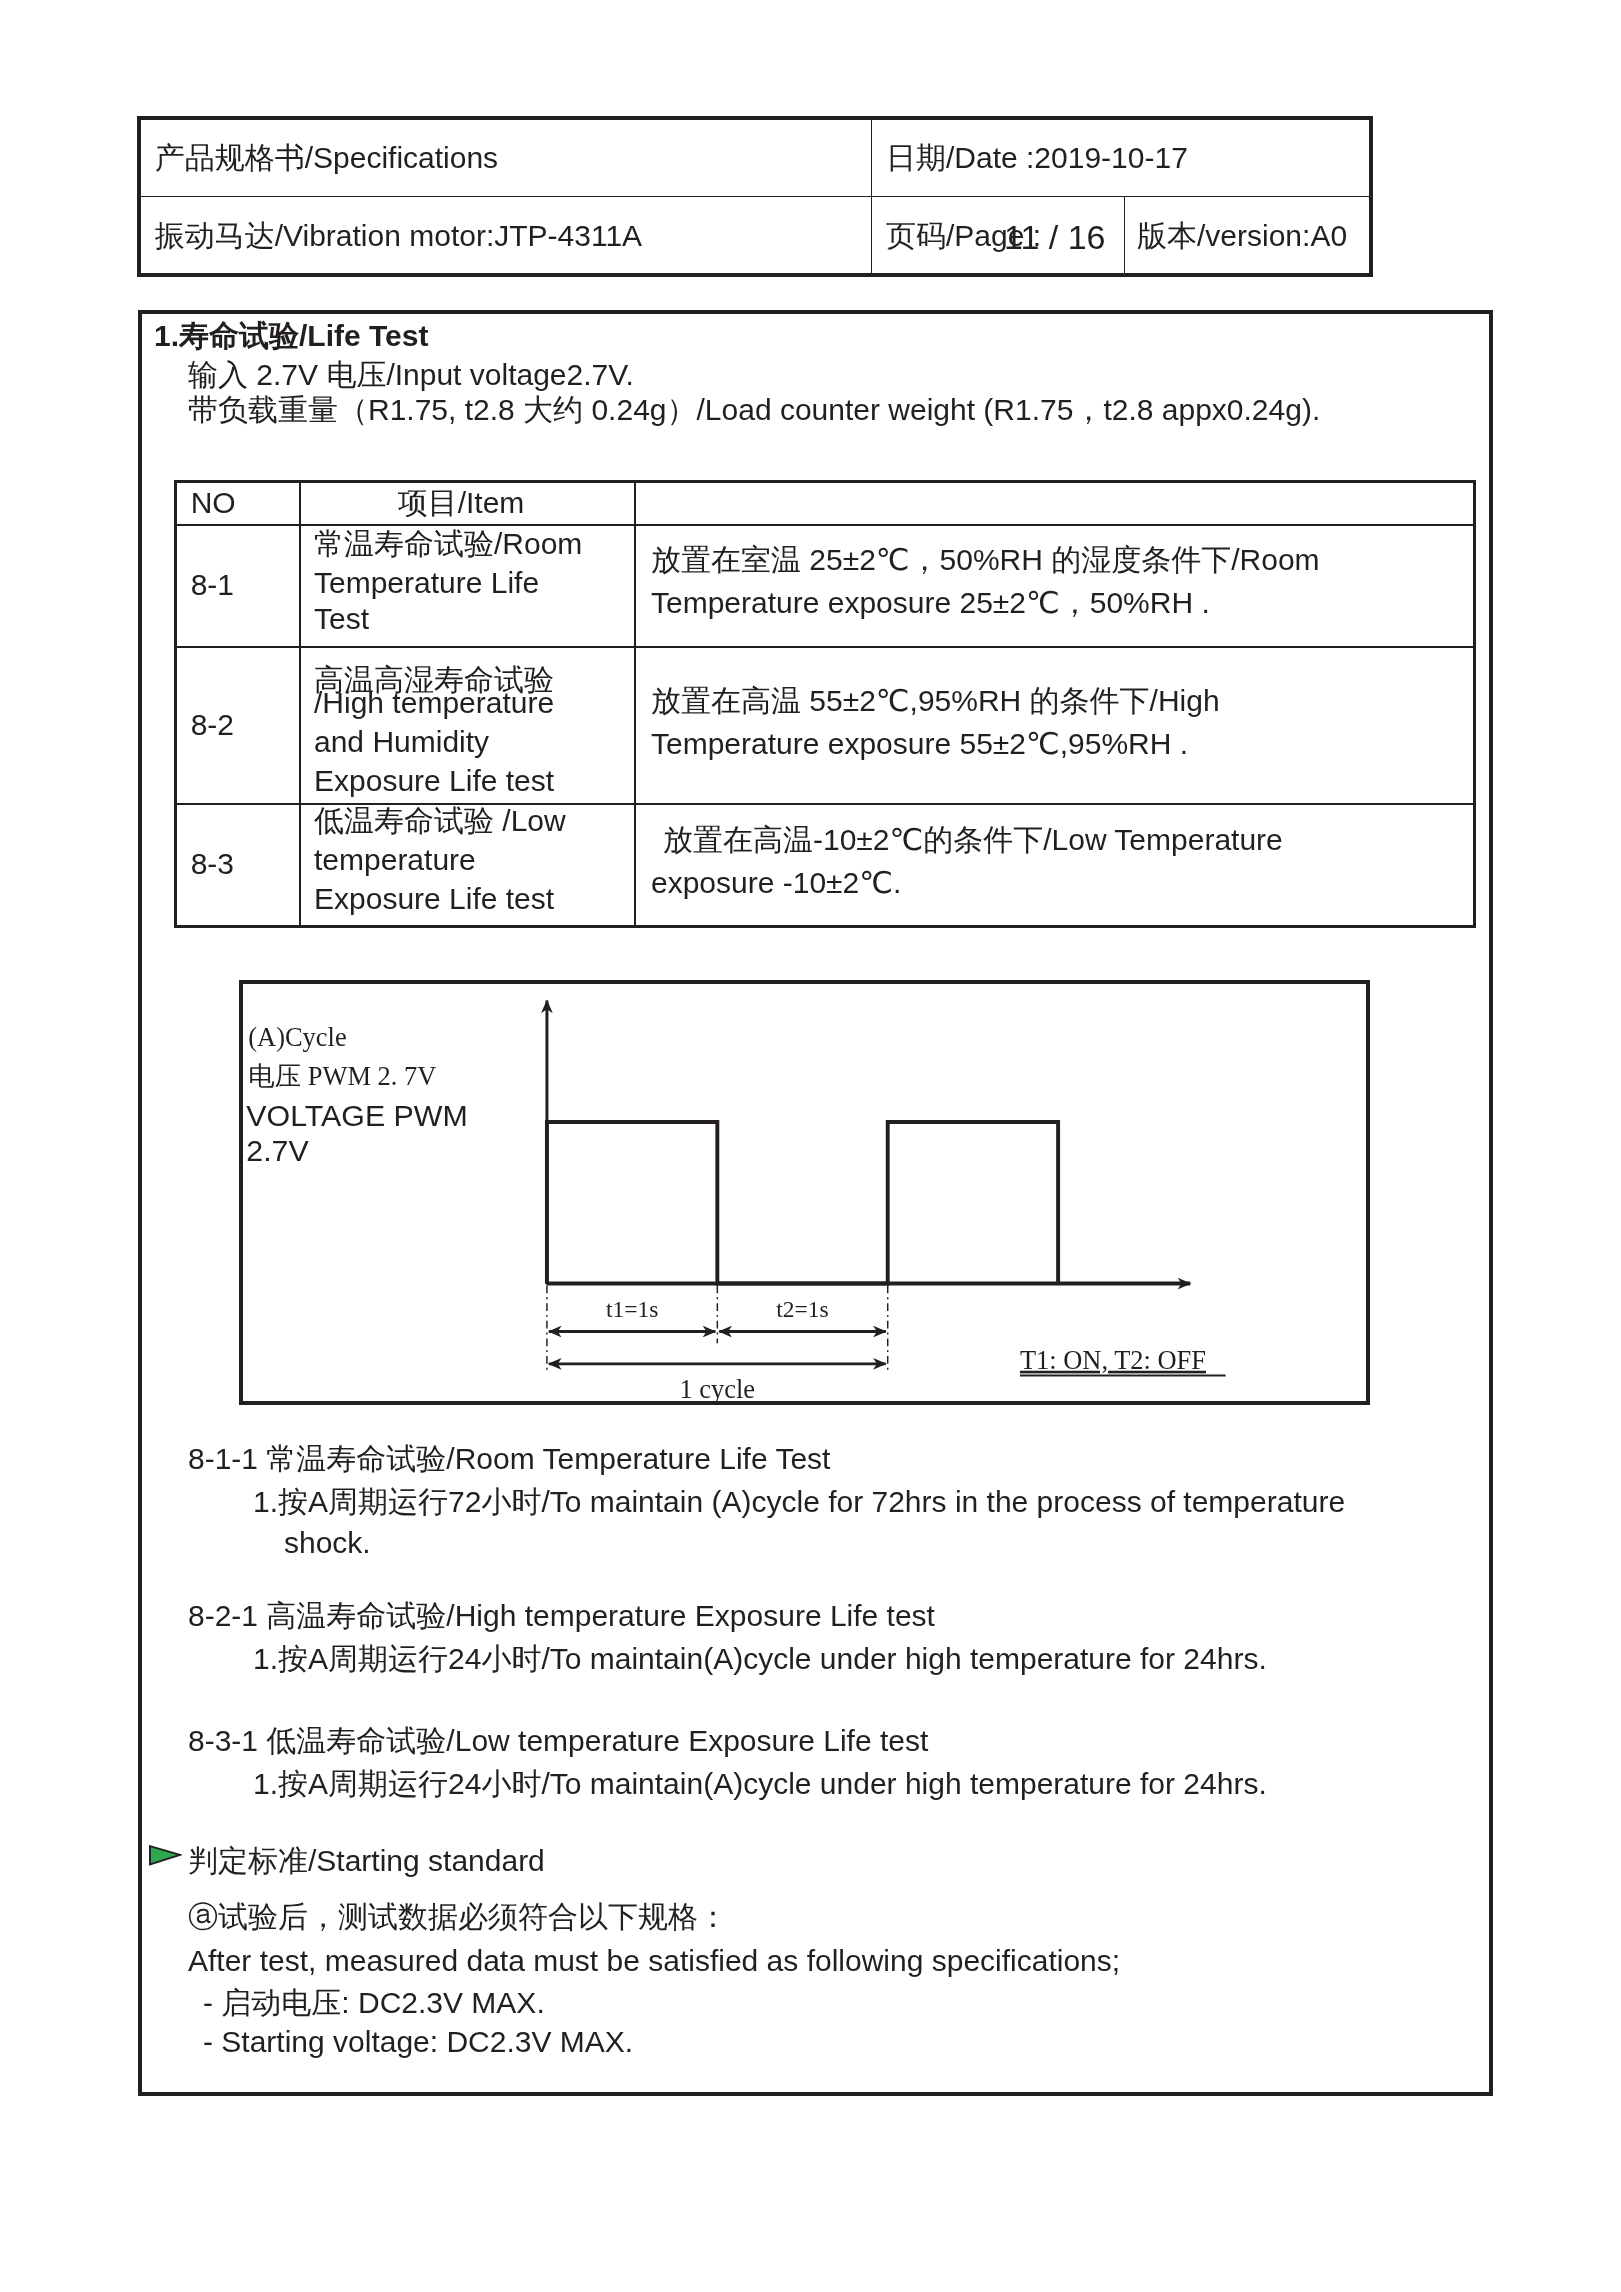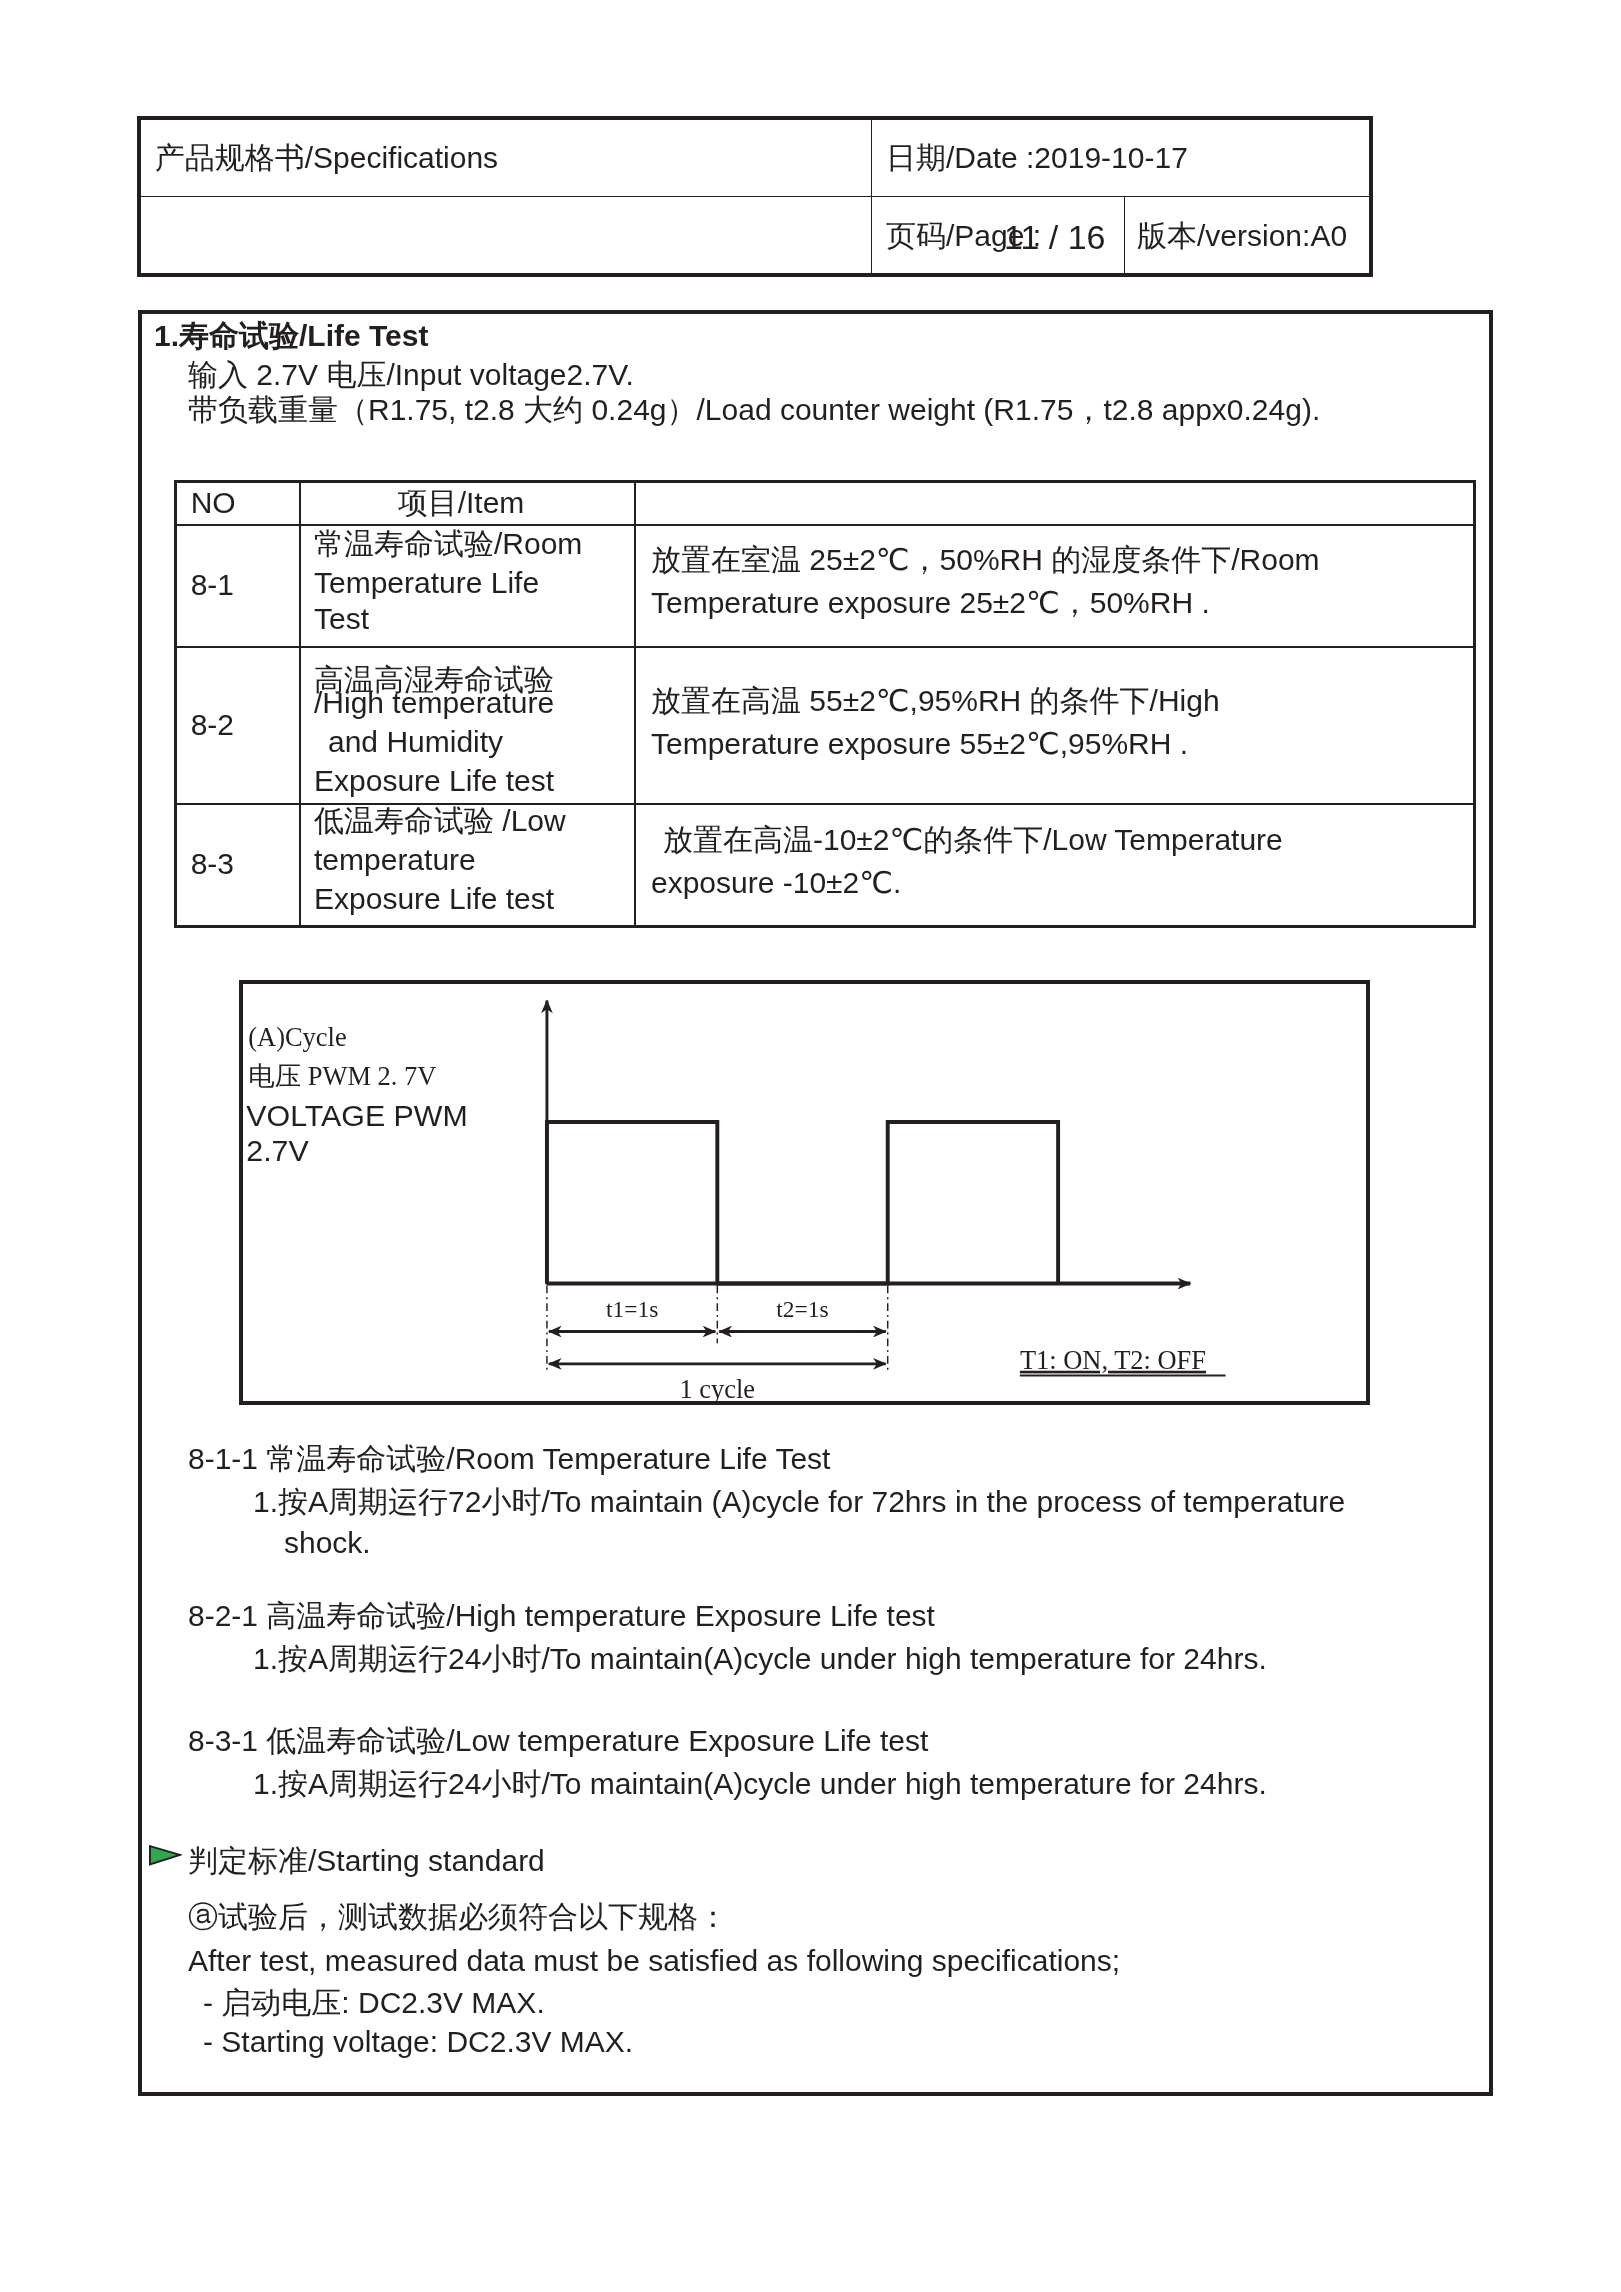--- a/index.html
+++ b/index.html
@@ -53,6 +53,7 @@
   <div class="v2"></div>
   <div class="cell" style="left:13.7px; top:19.6px;">产品规格书/Specifications</div>
   <div class="cell" style="left:745px; top:19.6px;">日期/Date :2019-10-17</div>
+  <div class="cell" style="left:13.7px; top:98px;">振动马达/Vibration motor:JTP-4311A</div>
   <div class="cell" style="left:745px; top:98px;">页码/Page :</div>
   <div class="cell" style="left:863px; top:100px; font-size:34px;">11 / 16</div>
   <div class="cell" style="left:996px; top:98px;">版本/version:A0</div>

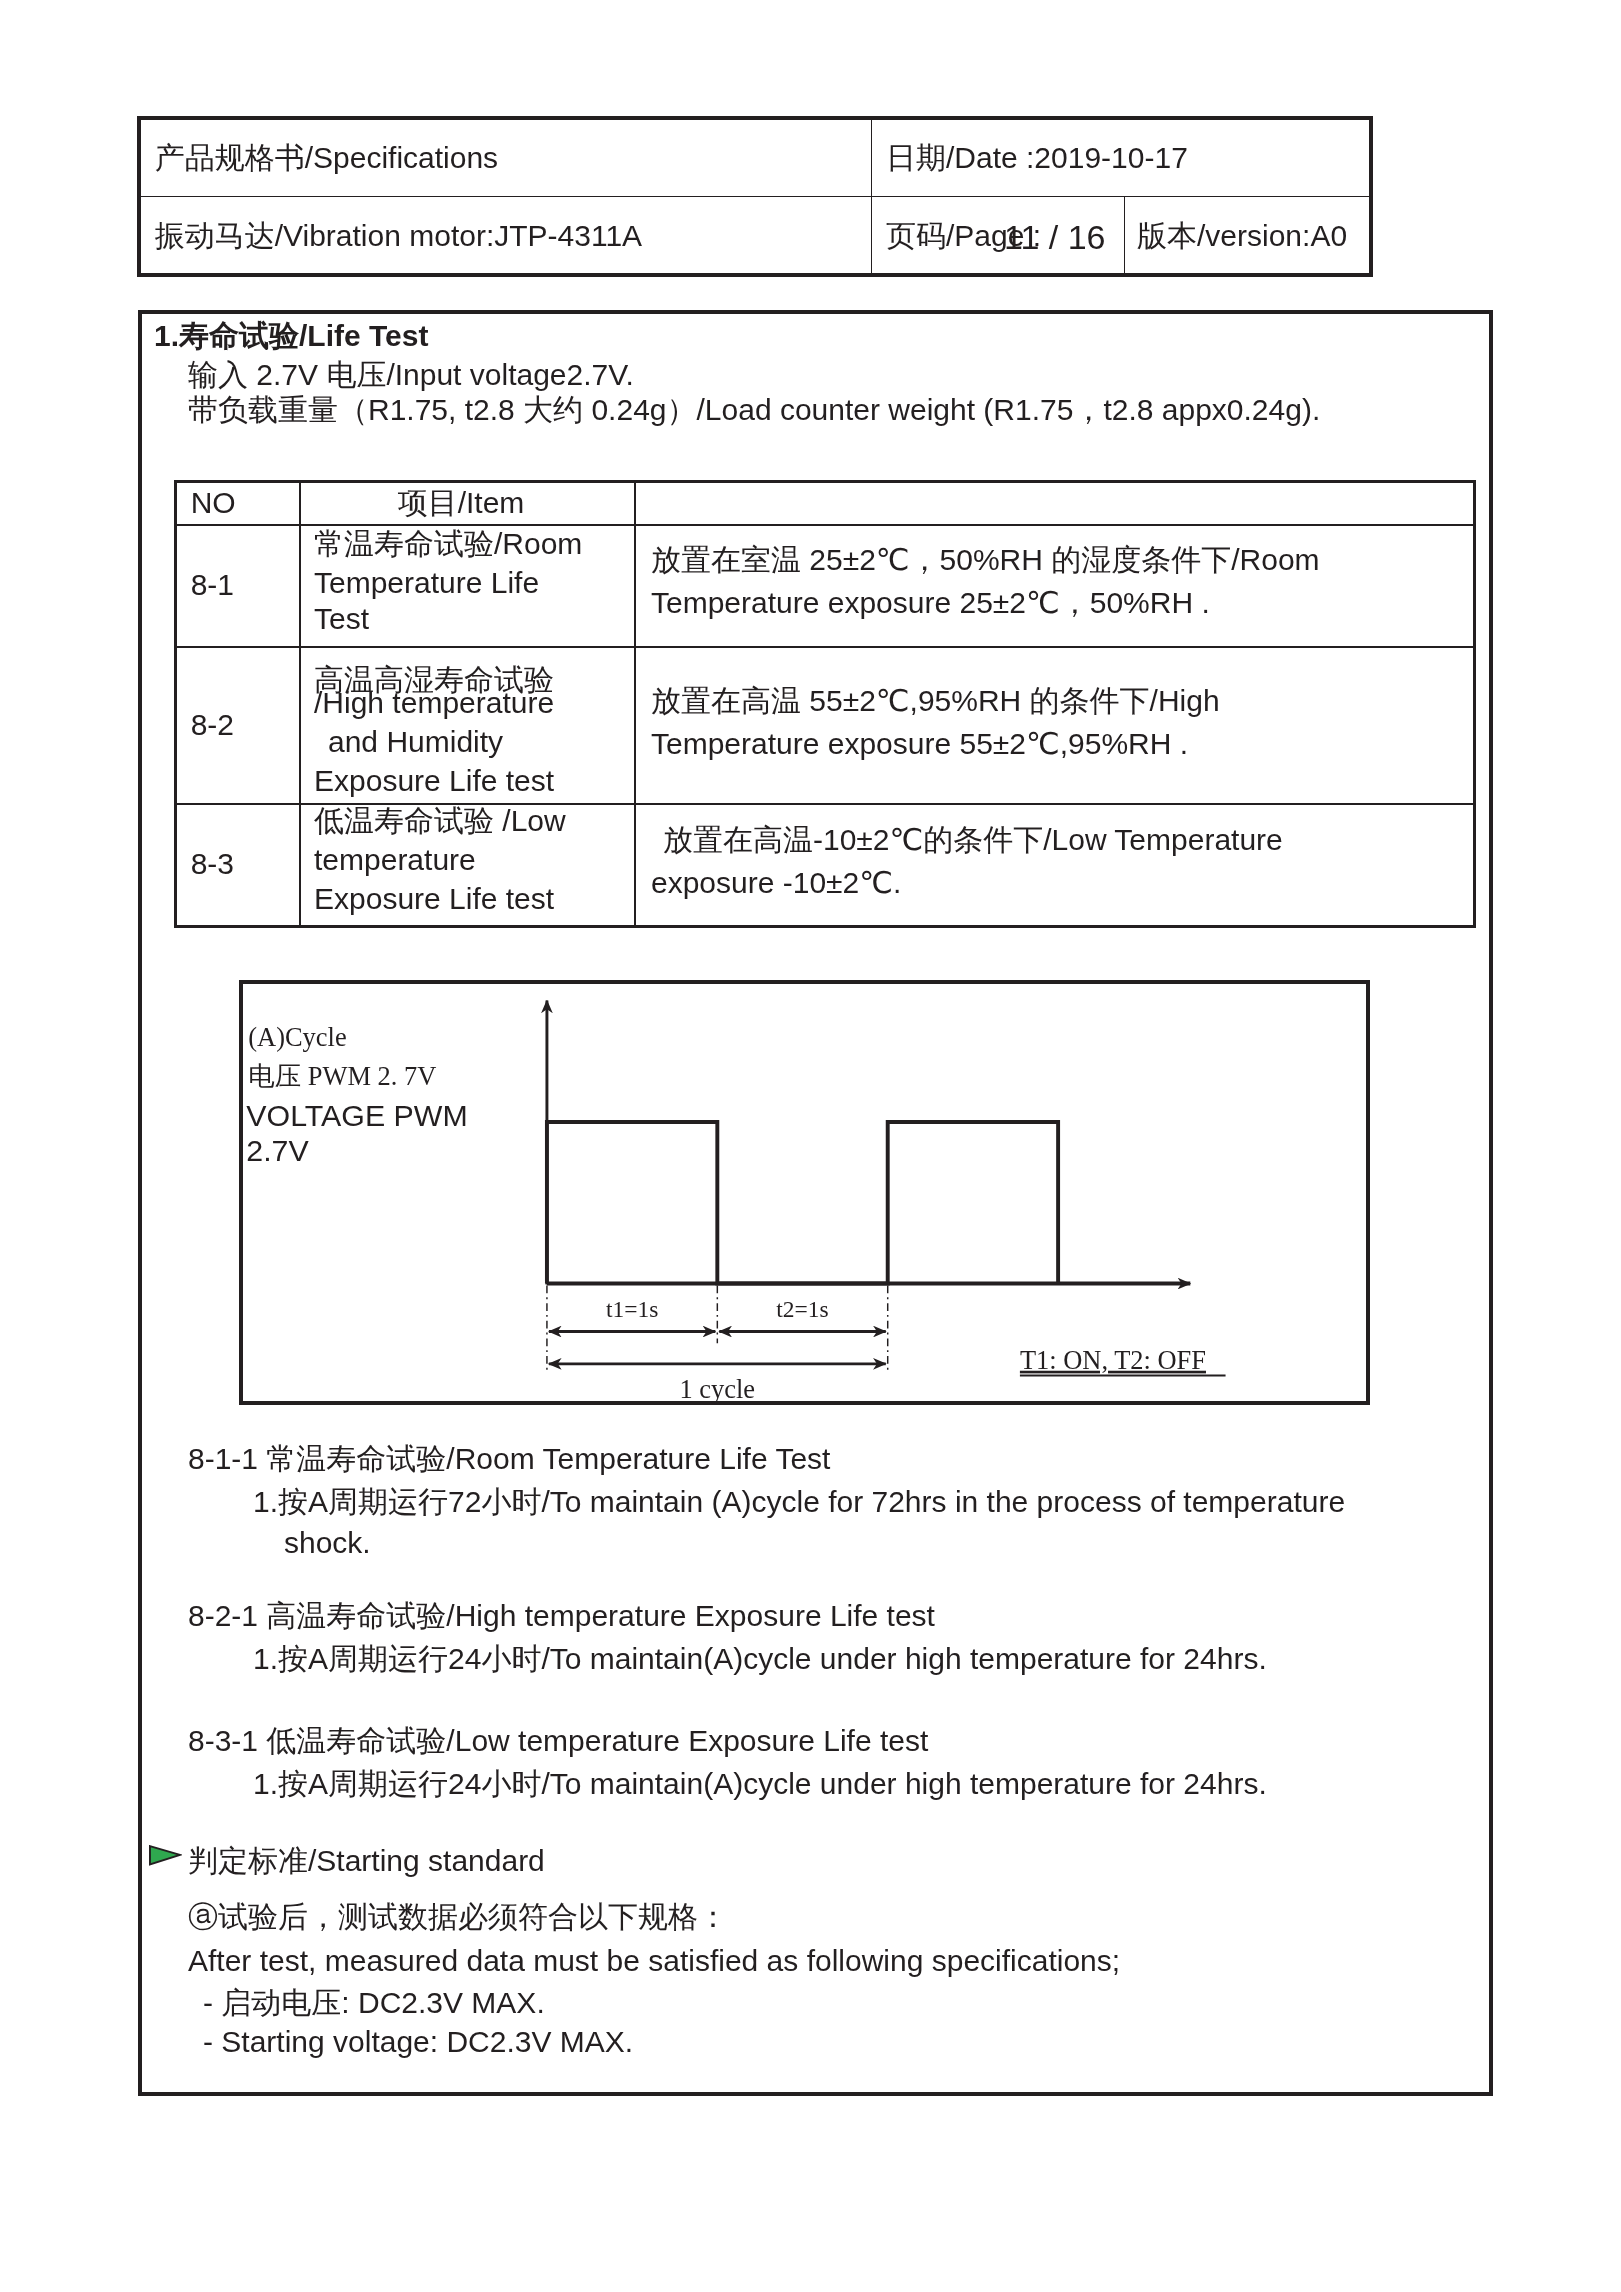--- a/index.html
+++ b/index.html
@@ -88,7 +88,7 @@
     <div class="txt" style="left:13.7px; top:222px;">8-2</div>
     <div class="txt" style="left:137px; top:177px;">高温高湿寿命试验</div>
     <div class="txt" style="left:137px; top:200px;">/High temperature</div>
-    <div class="txt" style="left:151px; top:239px;">and Humidity</div>
+    <div class="txt" style="left:137px; top:239px;">and Humidity</div>
     <div class="txt" style="left:137px; top:278px;">Exposure Life test</div>
     <div class="txt" style="left:474px; top:198px;">放置在高温 55±2℃,95%RH 的条件下/High</div>
     <div class="txt" style="left:474px; top:241px;">Temperature exposure 55±2℃,95%RH .</div>

